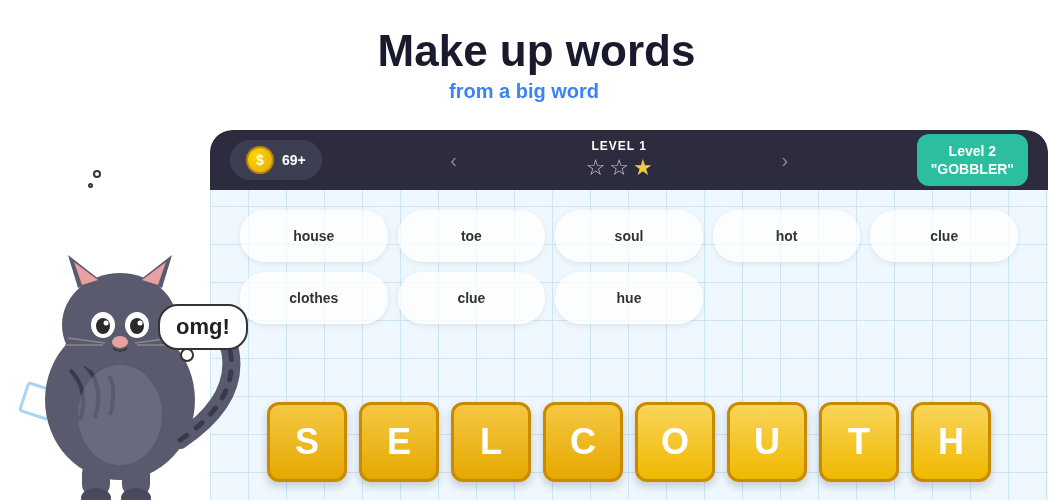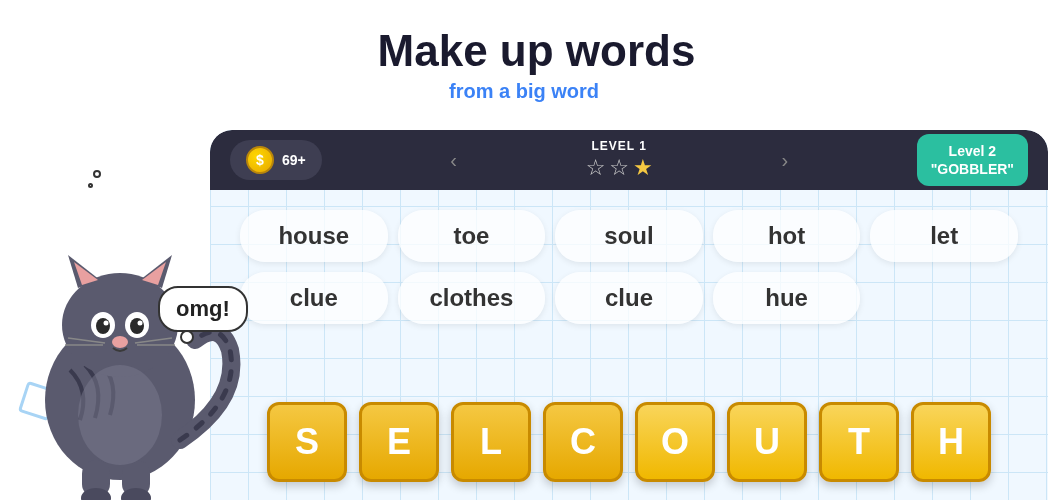--- a/index.html
+++ b/index.html
@@ -233,7 +233,7 @@
       display: flex;
       align-items: center;
       justify-content: center;
-      font-size: 24px;
+      font-size: 14px;
       font-weight: 600;
       color: #333;
       box-shadow: 0 2px 6px rgba(0,0,0,0.08);

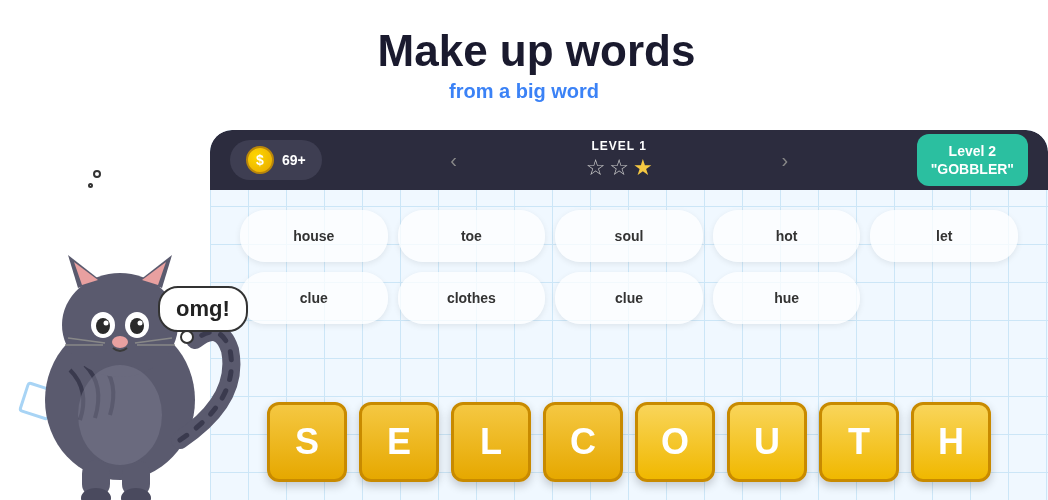--- a/index.html
+++ b/index.html
@@ -349,7 +349,6 @@
       <div class="word-cell">toe</div>
       <div class="word-cell">soul</div>
       <div class="word-cell">hot</div>
-      <div class="word-cell">let</div>
       <div class="word-cell">clue</div>
       <div class="word-cell">clothes</div>
       <div class="word-cell">clue</div>

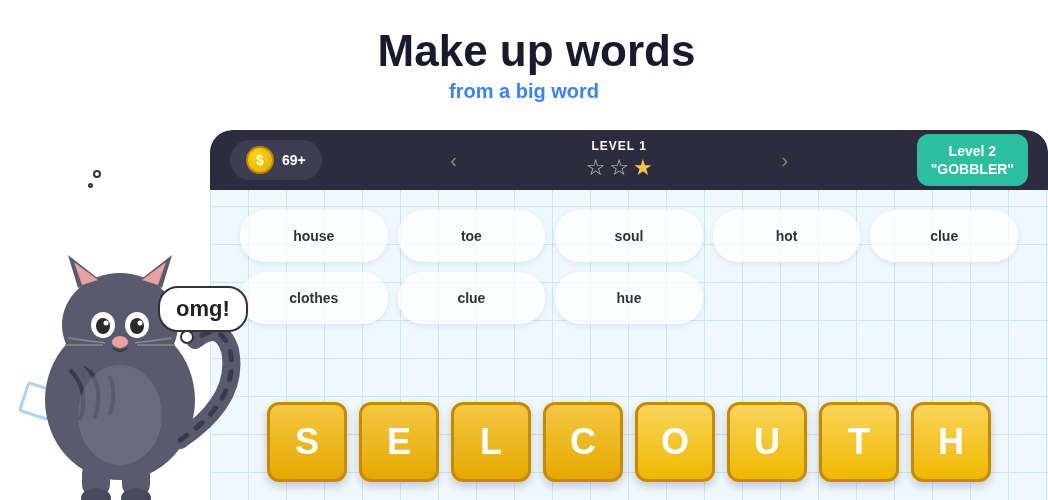--- a/index.html
+++ b/index.html
@@ -63,7 +63,7 @@
     
     .speech-bubble {
       position: absolute;
-      top: 134px;
+      top: 152px;
       left: 80px;
       background: white;
       border: 2.5px solid #333;

